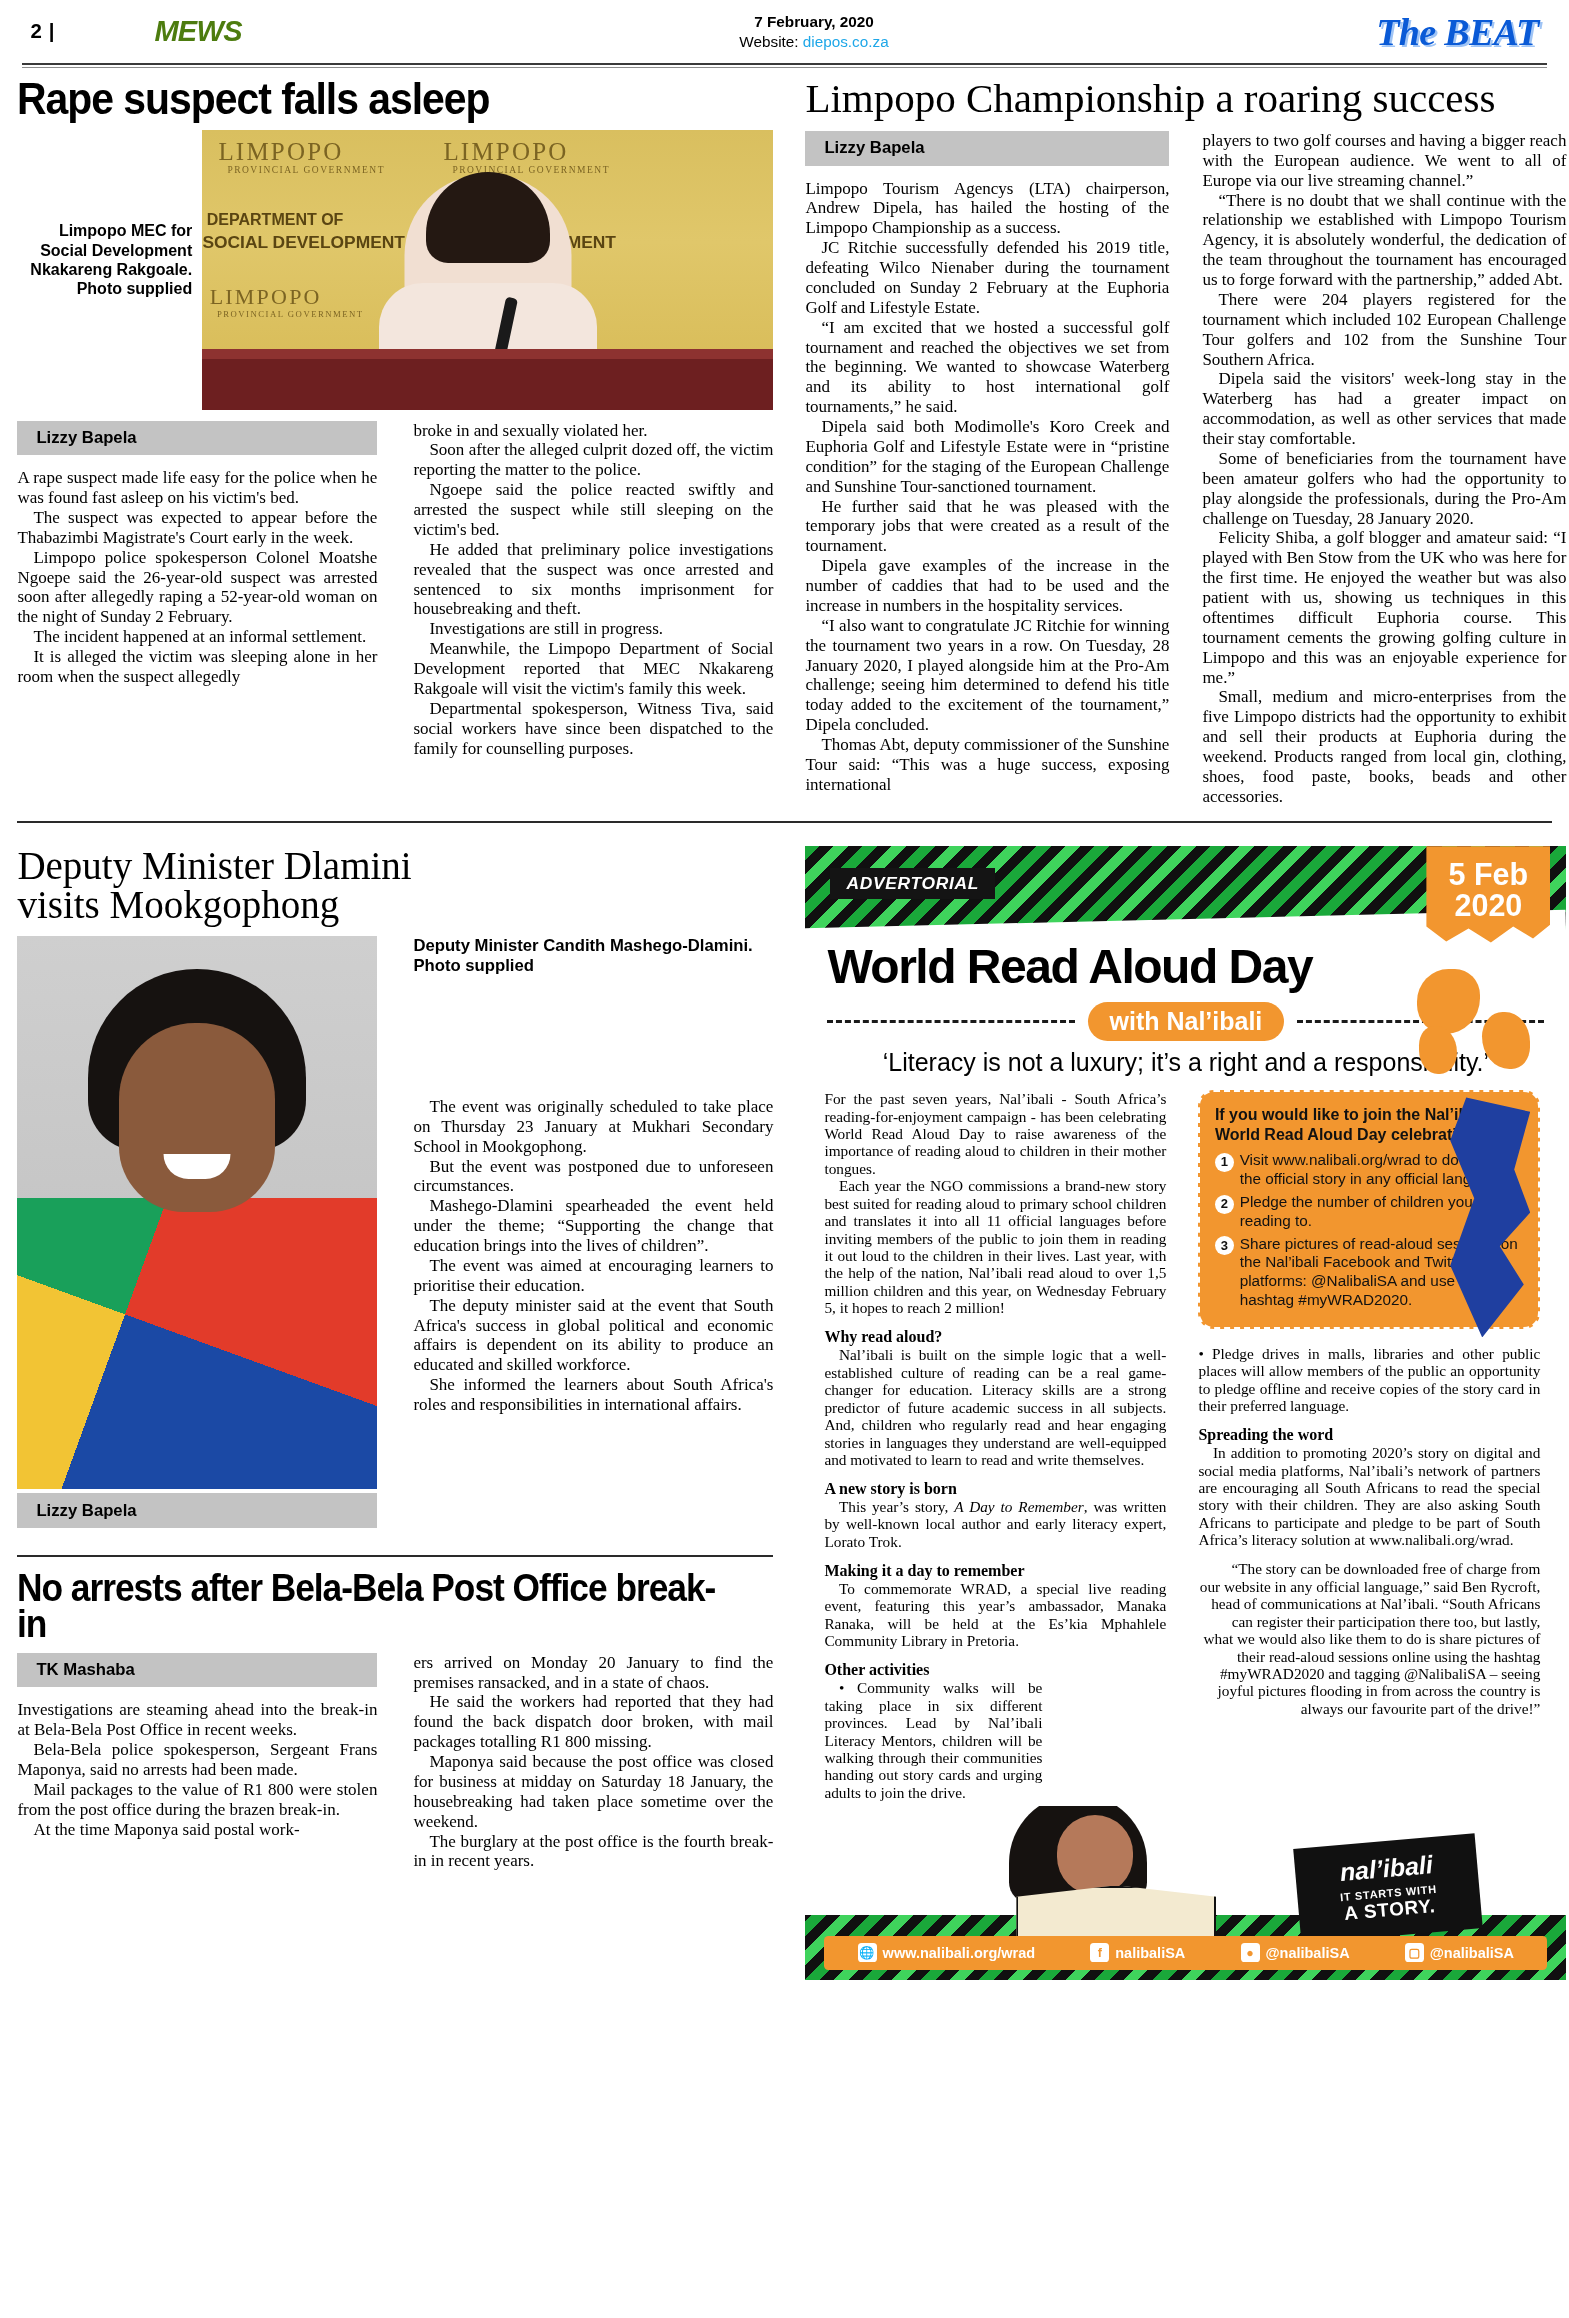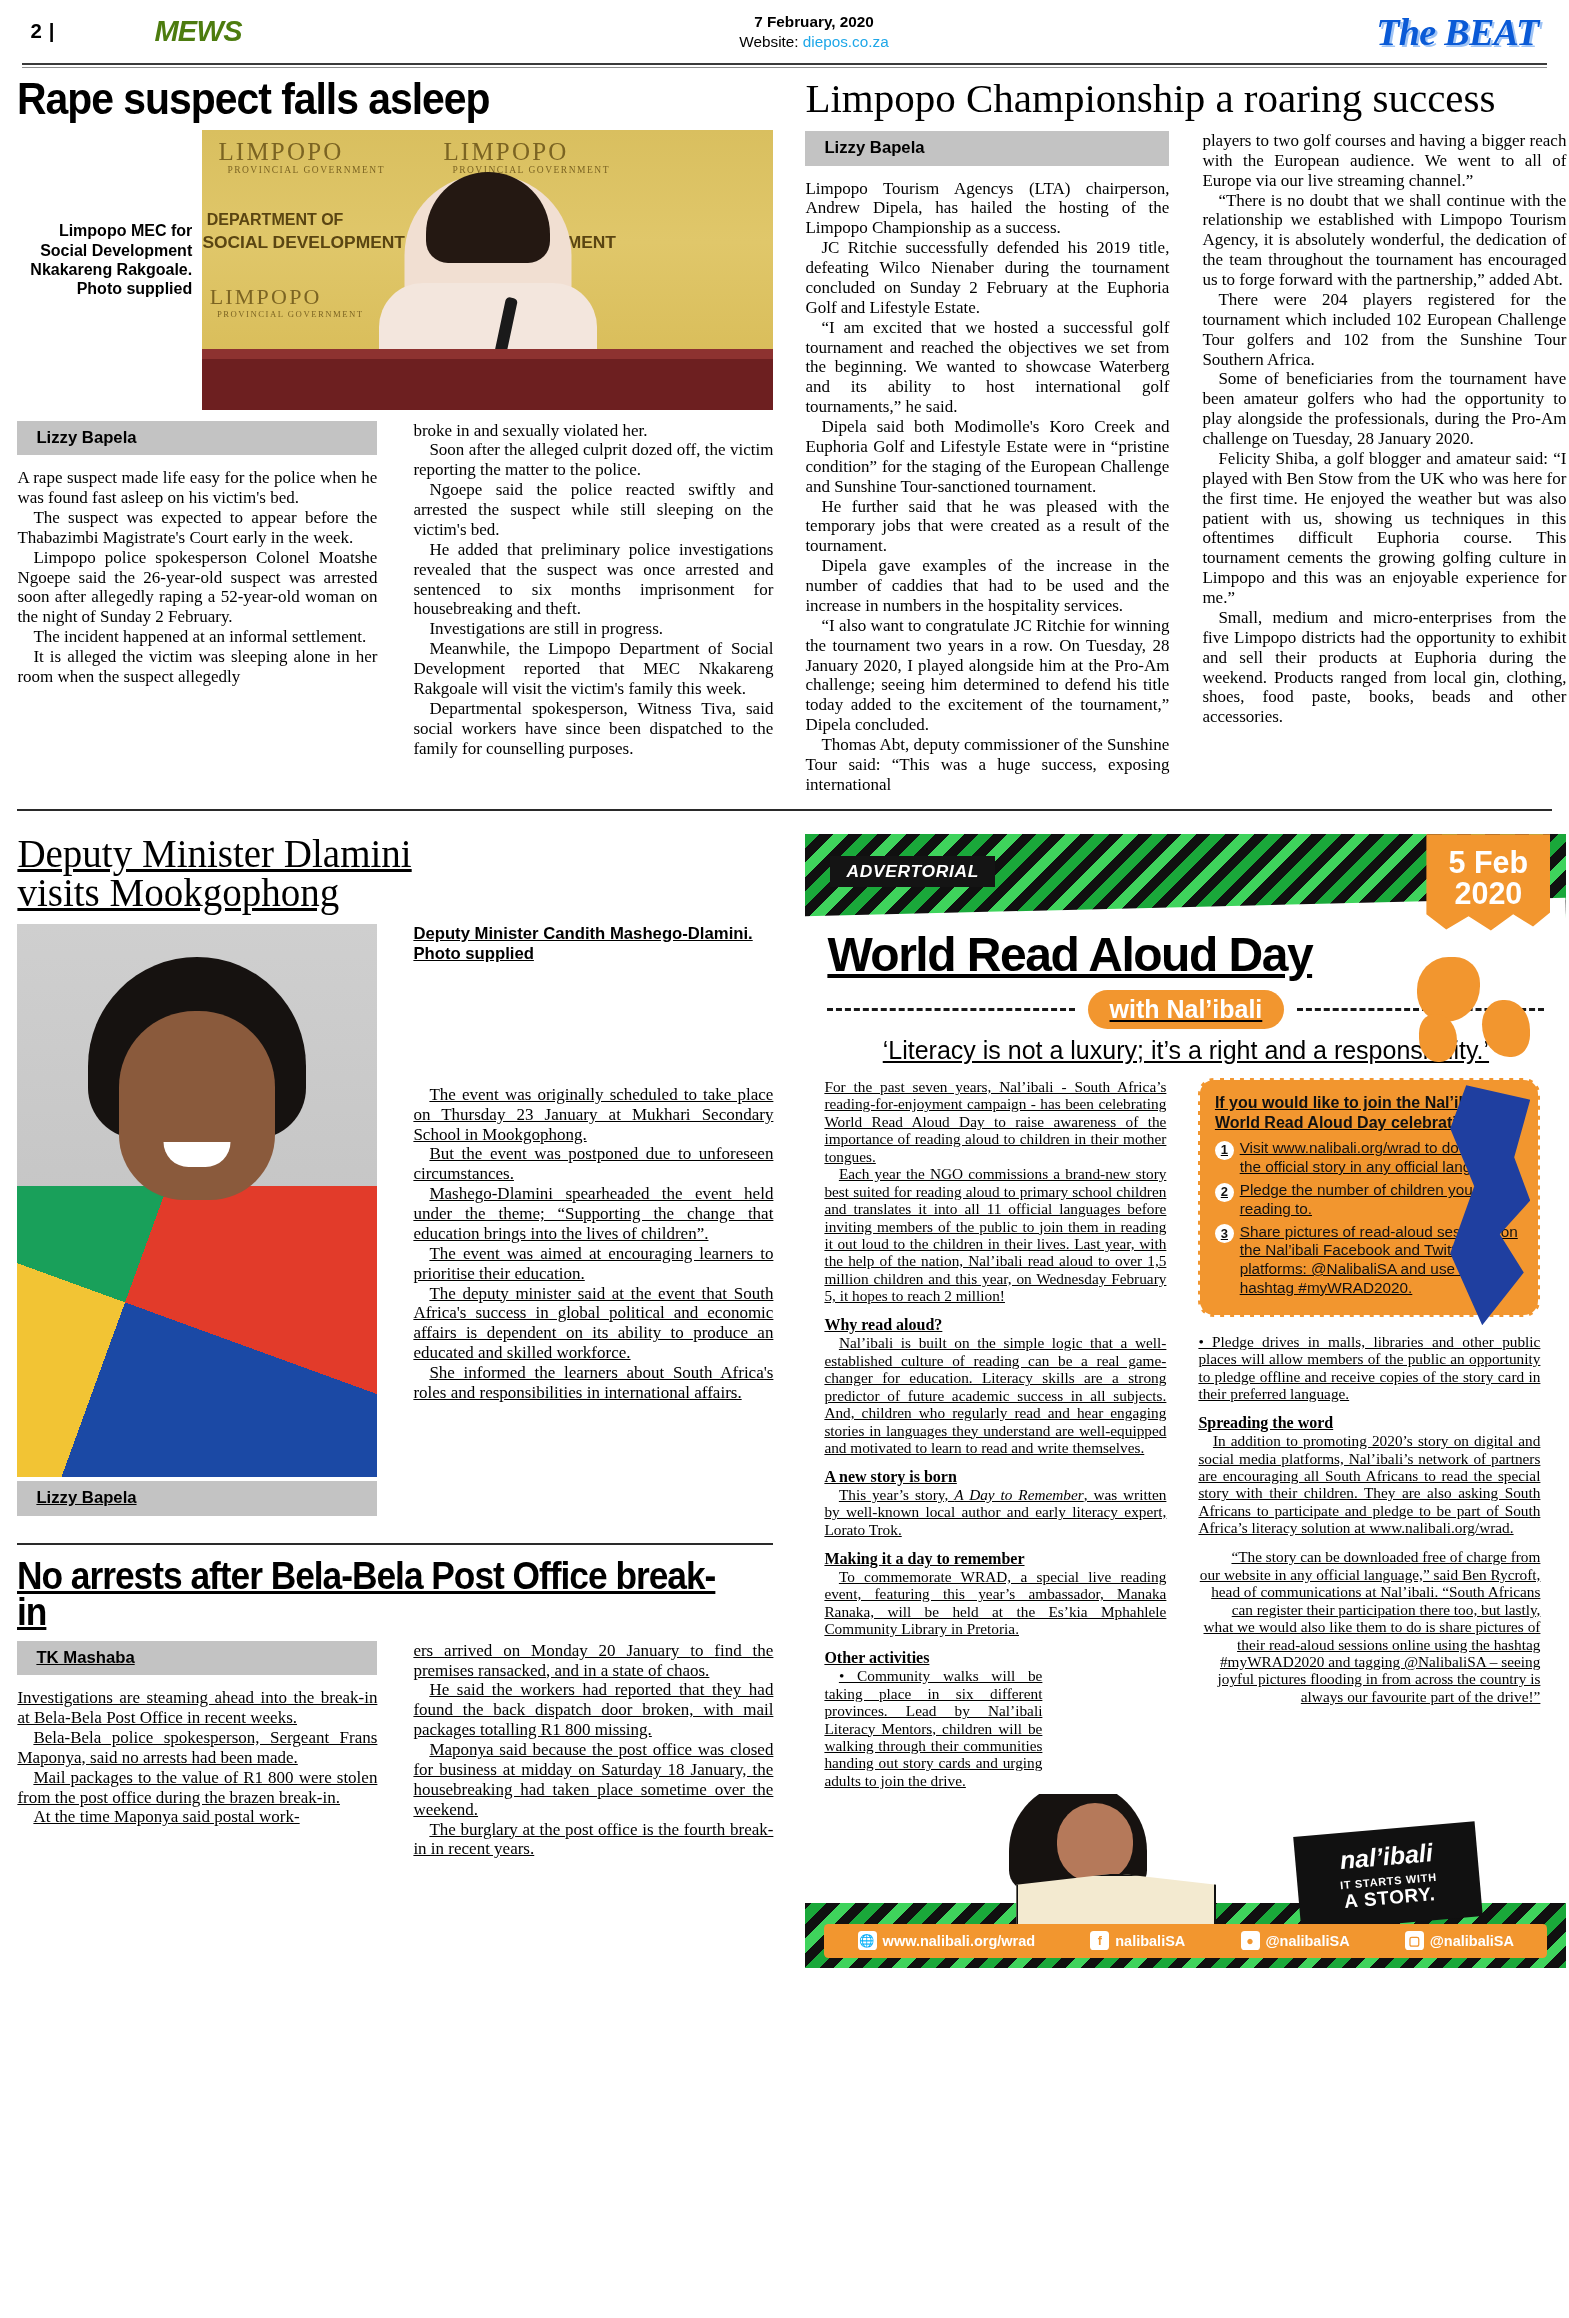--- a/index.html
+++ b/index.html
@@ -216,6 +216,7 @@
             <p class="first">players to two golf courses and having a bigger reach with the European audience. We went to all of Europe via our live streaming channel.”</p>
             <p>“There is no doubt that we shall continue with the relationship we established with Limpopo Tourism Agency, it is absolutely wonderful, the dedication of the team throughout the tournament has encouraged us to forge forward with the partnership,” added Abt.</p>
             <p>There were 204 players registered for the tournament which included 102 European Challenge Tour golfers and 102 from the Sunshine Tour Southern Africa.</p>
+            <p>Dipela said the visitors' week-long stay in the Waterberg has had a greater impact on accommodation, as well as other services that made their stay comfortable.</p>
             <p>Some of beneficiaries from the tournament have been amateur golfers who had the opportunity to play alongside the professionals, during the Pro-Am challenge on Tuesday, 28 January 2020.</p>
             <p>Felicity Shiba, a golf blogger and amateur said: “I played with Ben Stow from the UK who was here for the first time. He enjoyed the weather but was also patient with us, showing us techniques in this oftentimes difficult Euphoria course. This tournament cements the growing golfing culture in Limpopo and this was an enjoyable experience for me.”</p>
             <p>Small, medium and micro-enterprises from the five Limpopo districts had the opportunity to exhibit and sell their products at Euphoria during the weekend. Products ranged from local gin, clothing, shoes, food paste, books, beads and other accessories.</p>

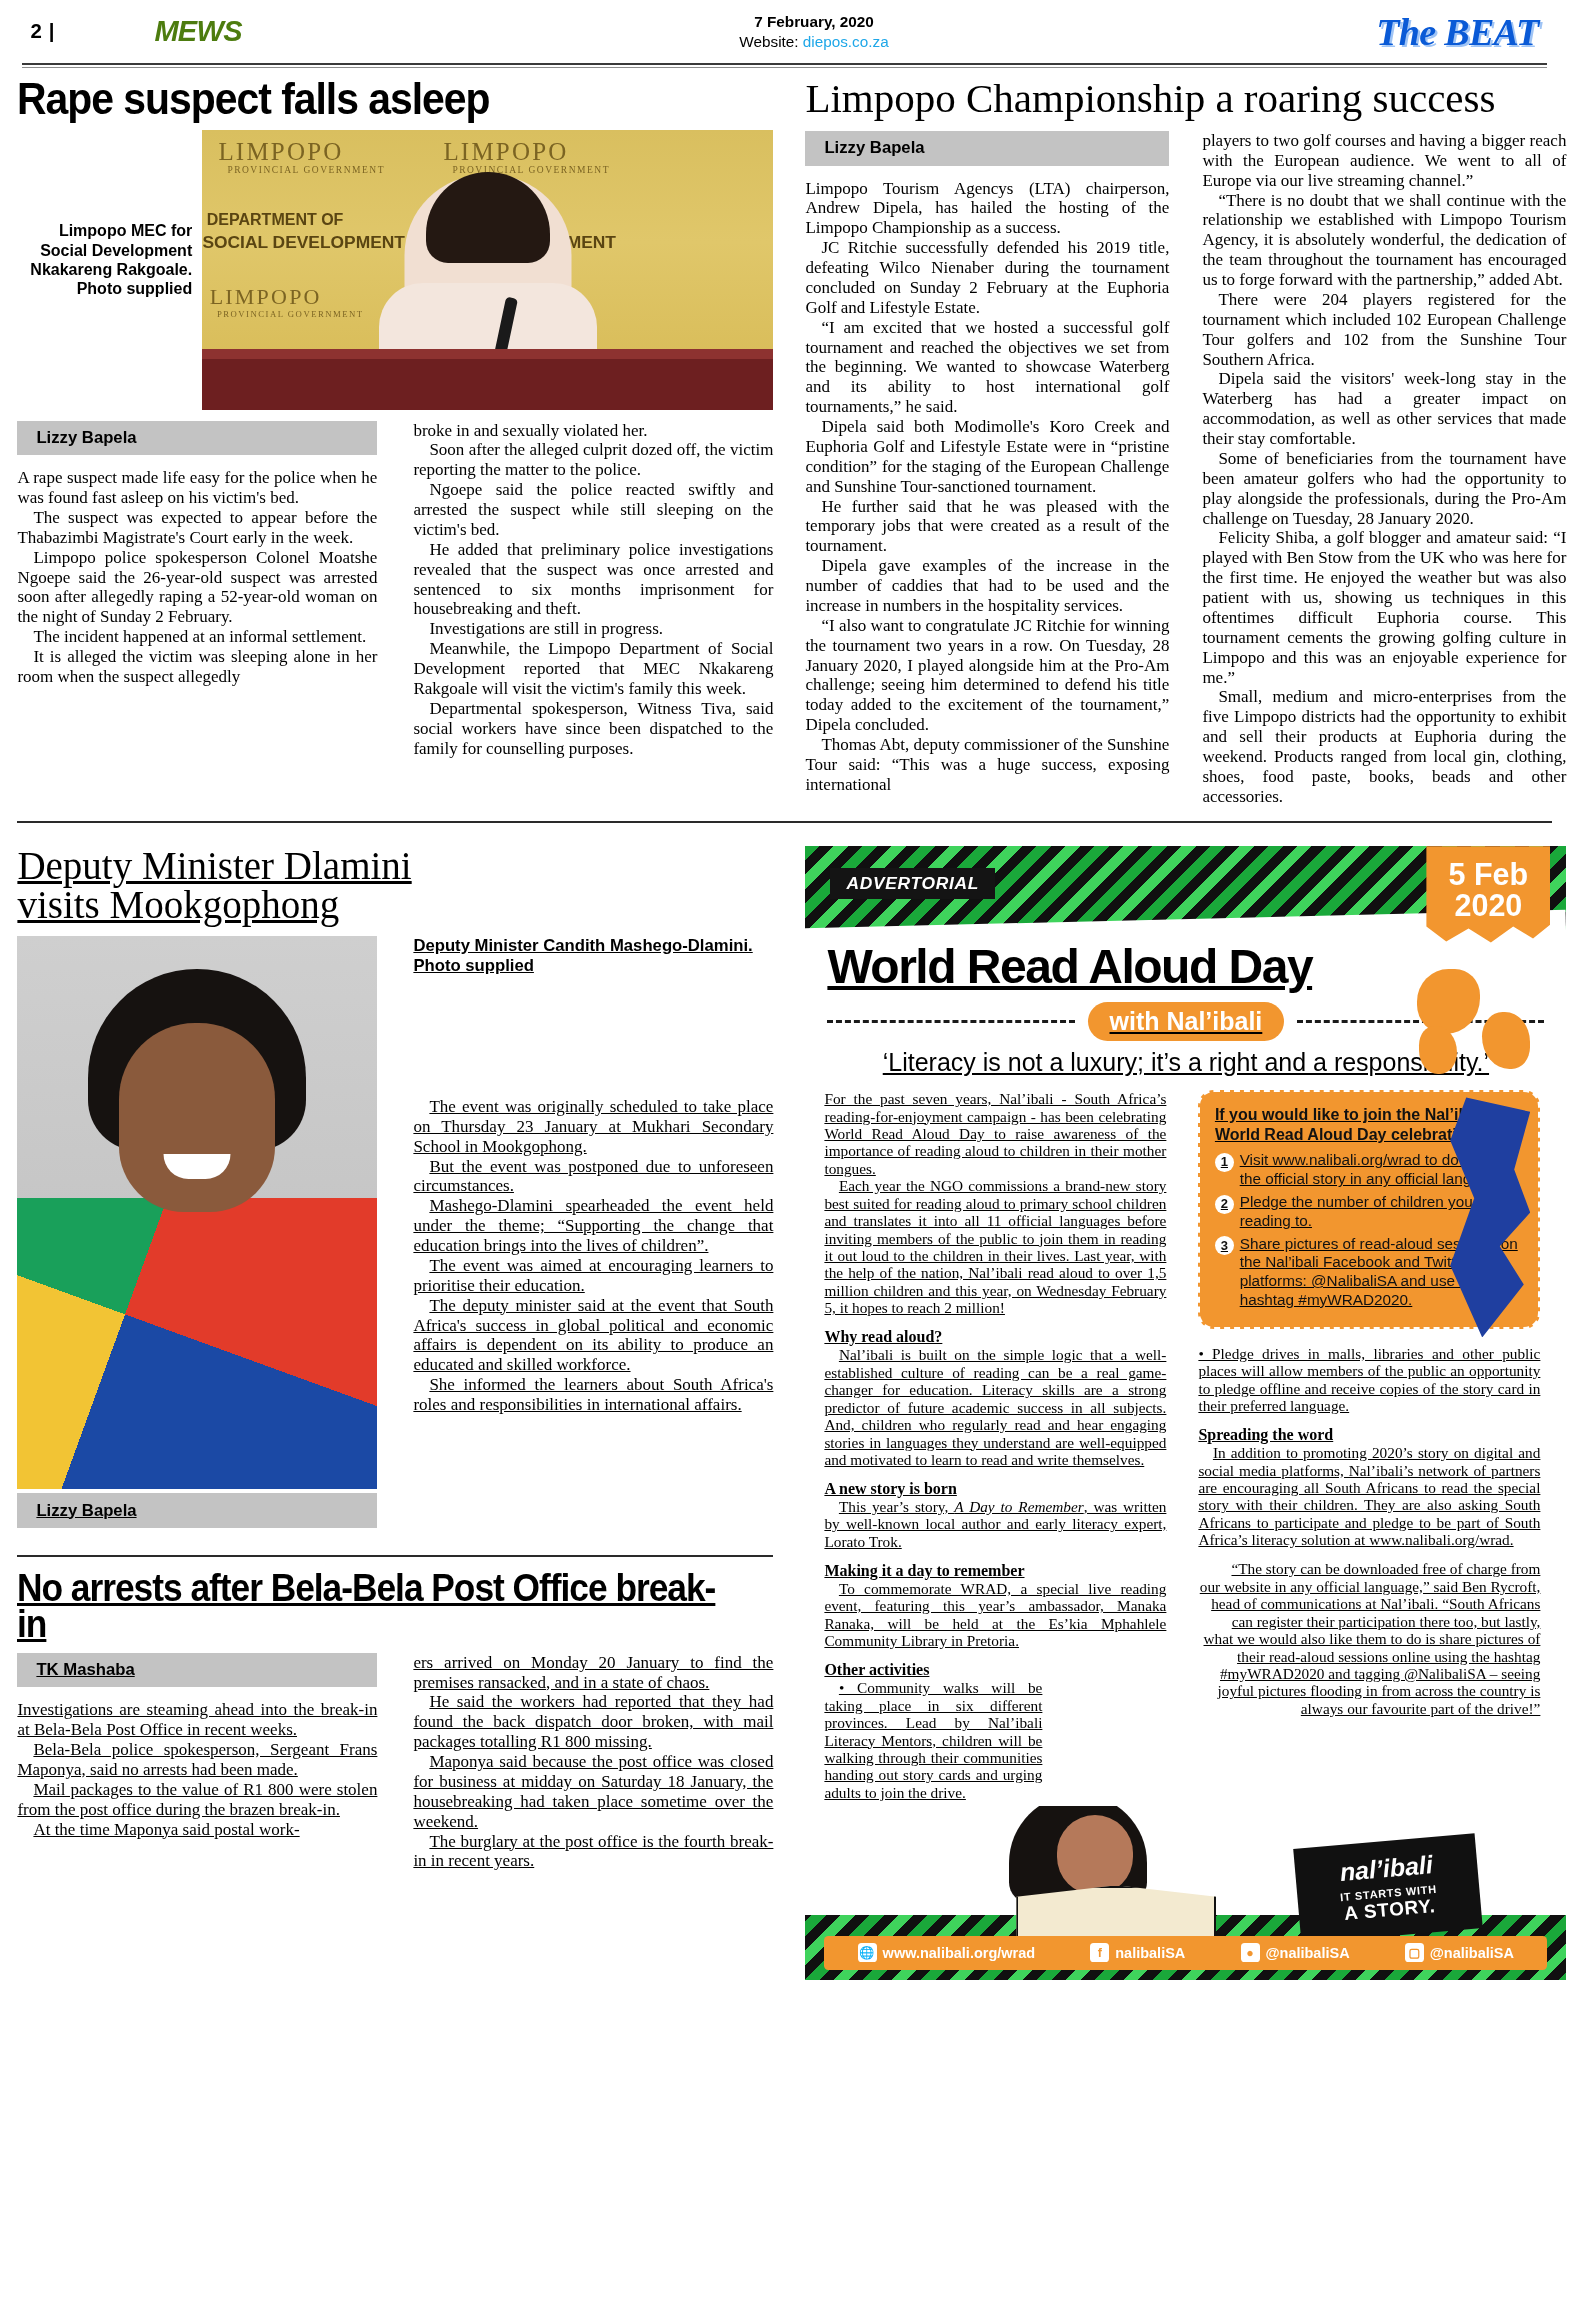--- a/index.html
+++ b/index.html
@@ -54,7 +54,7 @@
   .ggut{width:33px;}
 
   
-  .bottom-region{display:flex;margin-top:23px;text-decoration:underline;}
+  .bottom-region{display:flex;margin-top:23px;}
   .left-bottom{width:756px;}
   .right-bottom{width:761px;}
 

